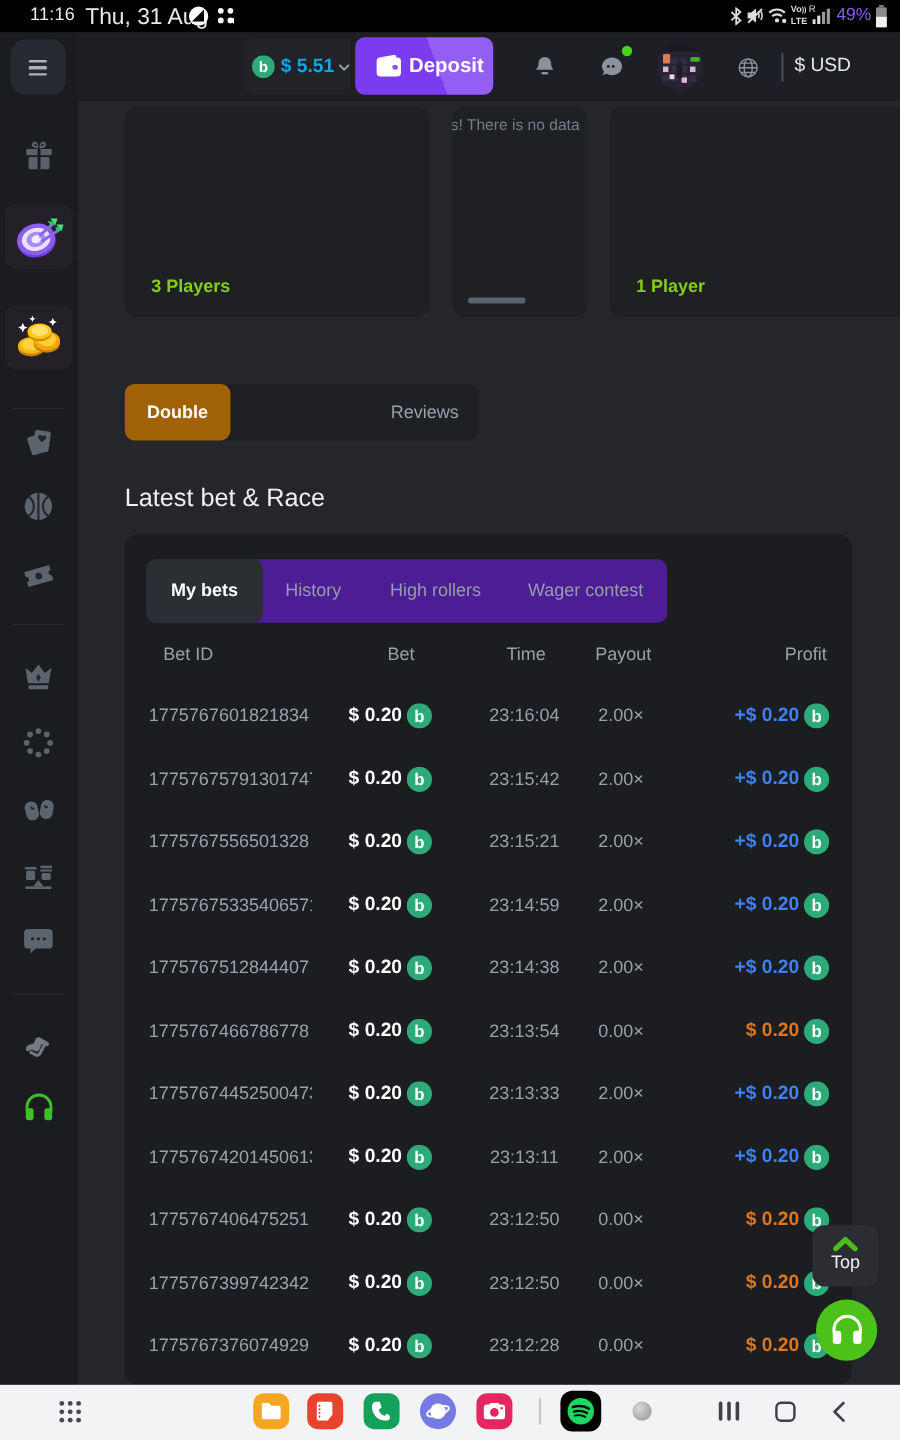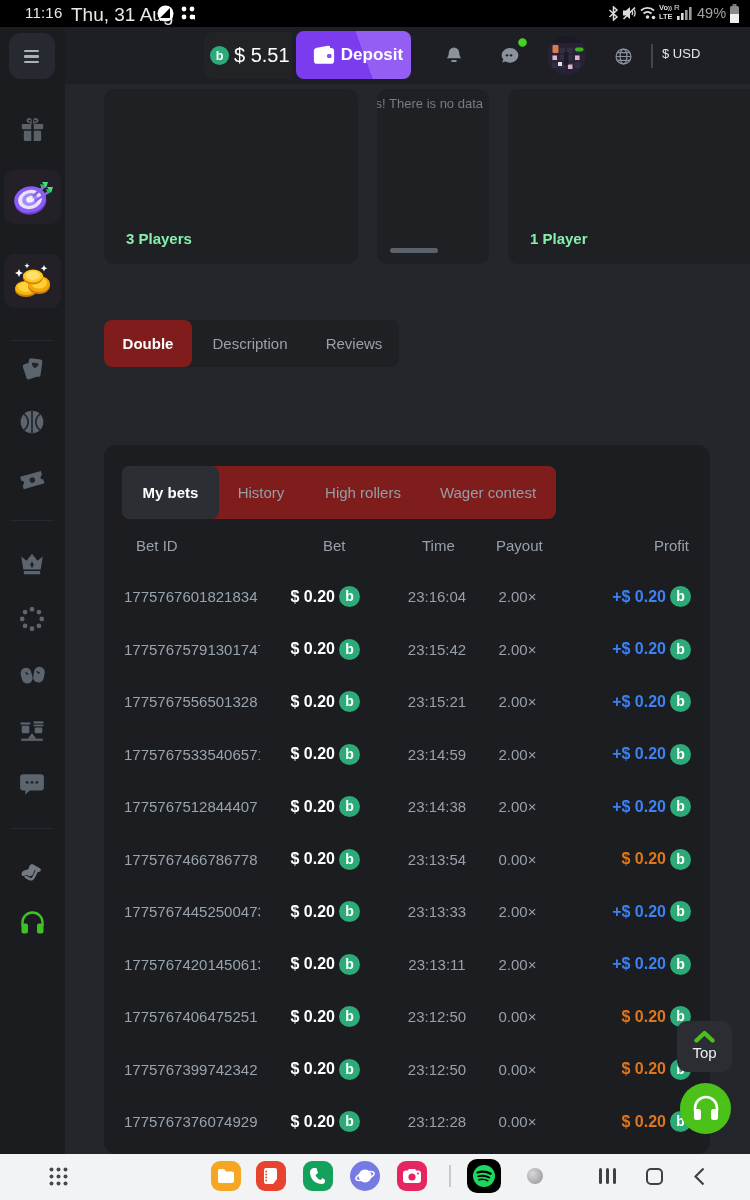--- a/index.html
+++ b/index.html
@@ -106,7 +106,7 @@
         <rect x="8" y="3" width="2.6" height="10" fill="#9a9a9a"></rect>
         <rect x="12" y="0" width="2.6" height="13" fill="#9a9a9a"></rect>
       </svg>
-  <div class="abs" style="left:697px;top:5px;font-size:14.5px;color:#a3a3a3">49%</div>
+  <div class="abs" style="left:697px;top:5px;font-size:14.5px;color:#8b5cf6">49%</div>
   <svg class="abs" style="left:729px;top:4px" width="11" height="19" viewBox="0 0 11 19">
         <rect x="3.5" y="0" width="4" height="2" fill="#777"></rect>
         <rect x="1" y="2" width="9" height="17" rx="1.5" fill="#8a8a8a"></rect>

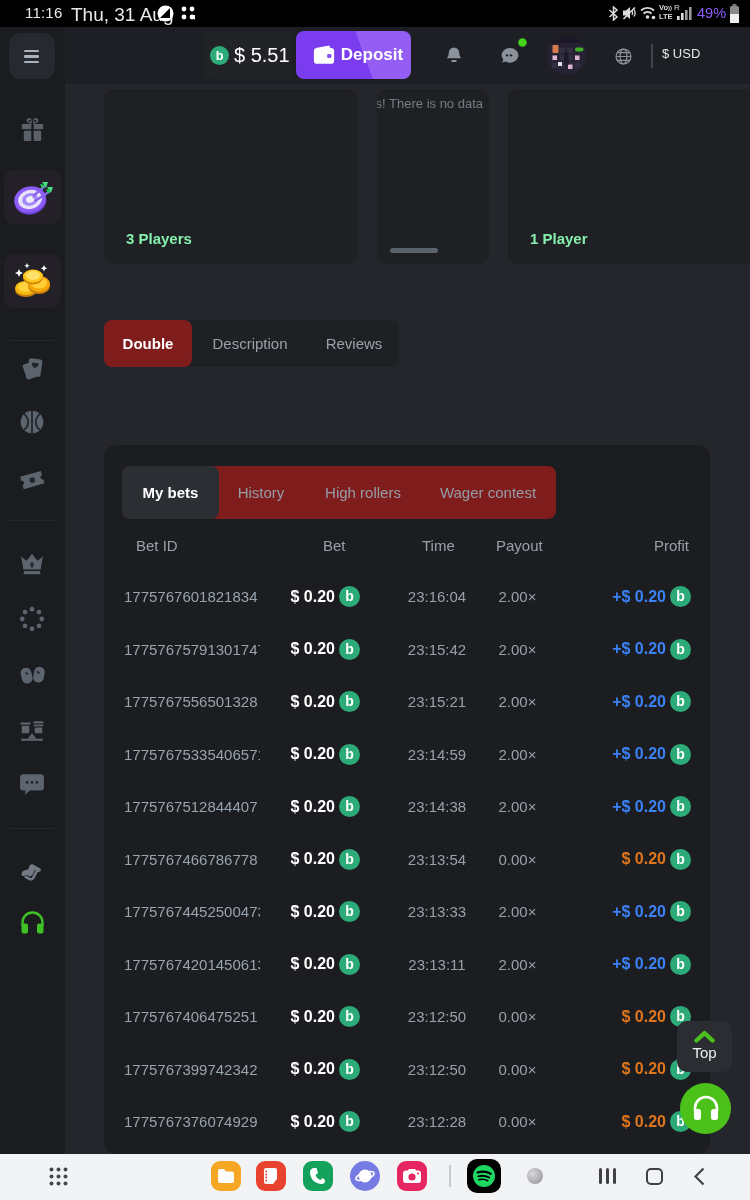--- a/index.html
+++ b/index.html
@@ -17,7 +17,7 @@
 #hamb{position:absolute;left:9px;top:33px;width:46px;height:46px;background:#262930;border-radius:12px}
 #hamb .l{position:absolute;left:15px;width:15px;height:2.5px;background:#aab1ba;border-radius:1px}
 #balance{position:absolute;left:204px;top:32px;width:88px;height:47px;background:#212327;border-radius:8px 0 0 8px;display:flex;align-items:center}
-#balance .amt{color:#ffffff;font-weight:normal;font-size:20px;margin-left:5px;white-space:nowrap}
+#balance .amt{color:#0ea5e9;font-weight:bold;font-size:16px;margin-left:5px;white-space:nowrap}
 #balance .chev{margin-left:4px}
 #deposit{position:absolute;left:296px;top:31px;width:115px;height:48px;border-radius:8px;background:linear-gradient(70deg,#7b3cf0 58%,#945ef4 58%);display:flex;align-items:center;justify-content:center;gap:6px;padding-left:9px}
 #deposit span{color:#fff;font-weight:bold;font-size:17px}

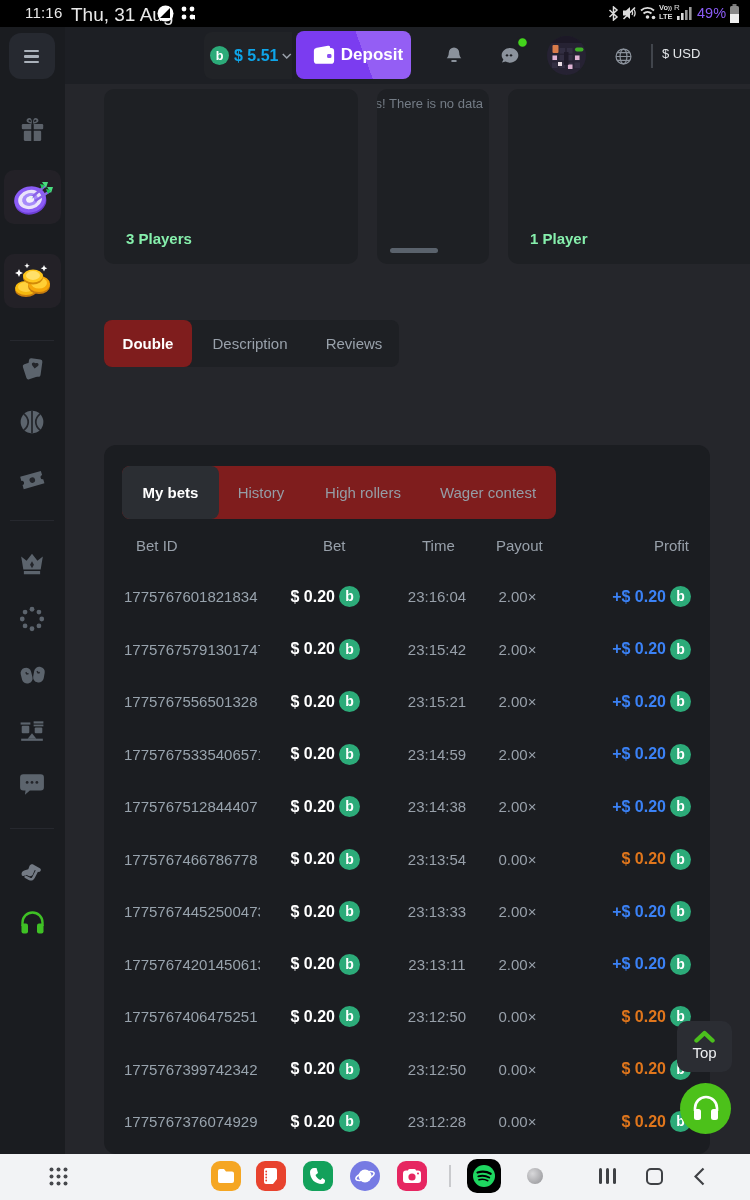--- a/index.html
+++ b/index.html
@@ -22,7 +22,7 @@
 #deposit{position:absolute;left:296px;top:31px;width:115px;height:48px;border-radius:8px;background:linear-gradient(70deg,#7b3cf0 58%,#945ef4 58%);display:flex;align-items:center;justify-content:center;gap:6px;padding-left:9px}
 #deposit span{color:#fff;font-weight:bold;font-size:17px}
 .hicon{position:absolute;top:43px}
-#usd{position:absolute;left:662px;top:46px;font-size:13px;color:#e4e7ea}
+#usd{position:absolute;left:662px;top:46px;font-size:16px;color:#e4e7ea}
 #hdivider{position:absolute;left:651px;top:44px;width:1.5px;height:24px;background:#41454c}
 
 .gcard{position:absolute;background:#1e2024;border-radius:10px;top:89px;height:175px}

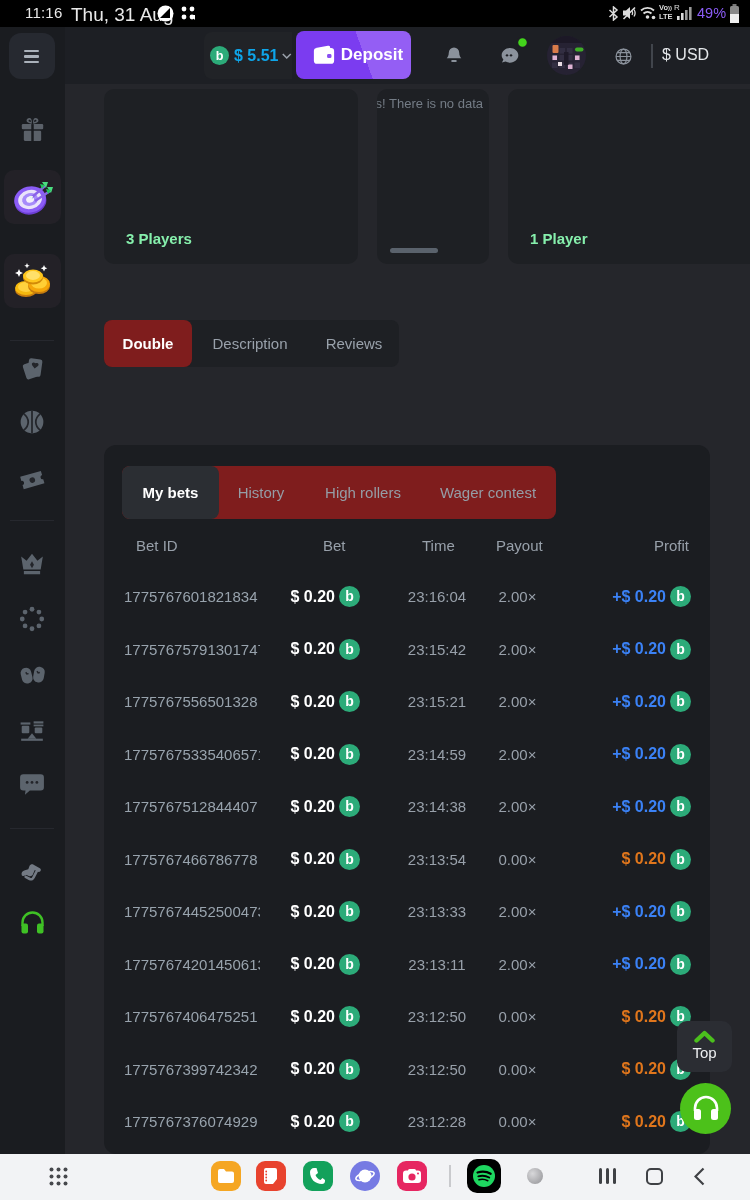--- a/index.html
+++ b/index.html
@@ -26,7 +26,7 @@
 #hdivider{position:absolute;left:651px;top:44px;width:1.5px;height:24px;background:#41454c}
 
 .gcard{position:absolute;background:#1e2024;border-radius:10px;top:89px;height:175px}
-.gcard .pl{position:absolute;left:22px;bottom:17px;color:#86efac;font-weight:bold;font-size:15px}
+.gcard .pl{position:absolute;left:22px;bottom:17px;color:#84cc16;font-weight:bold;font-size:15px}
 #card2txt{position:absolute;top:7px;left:-26px;color:#747c86;font-size:13px;white-space:nowrap}
 #card2bar{position:absolute;left:13px;bottom:11px;width:48px;height:5px;border-radius:3px;background:#5a626c}
 

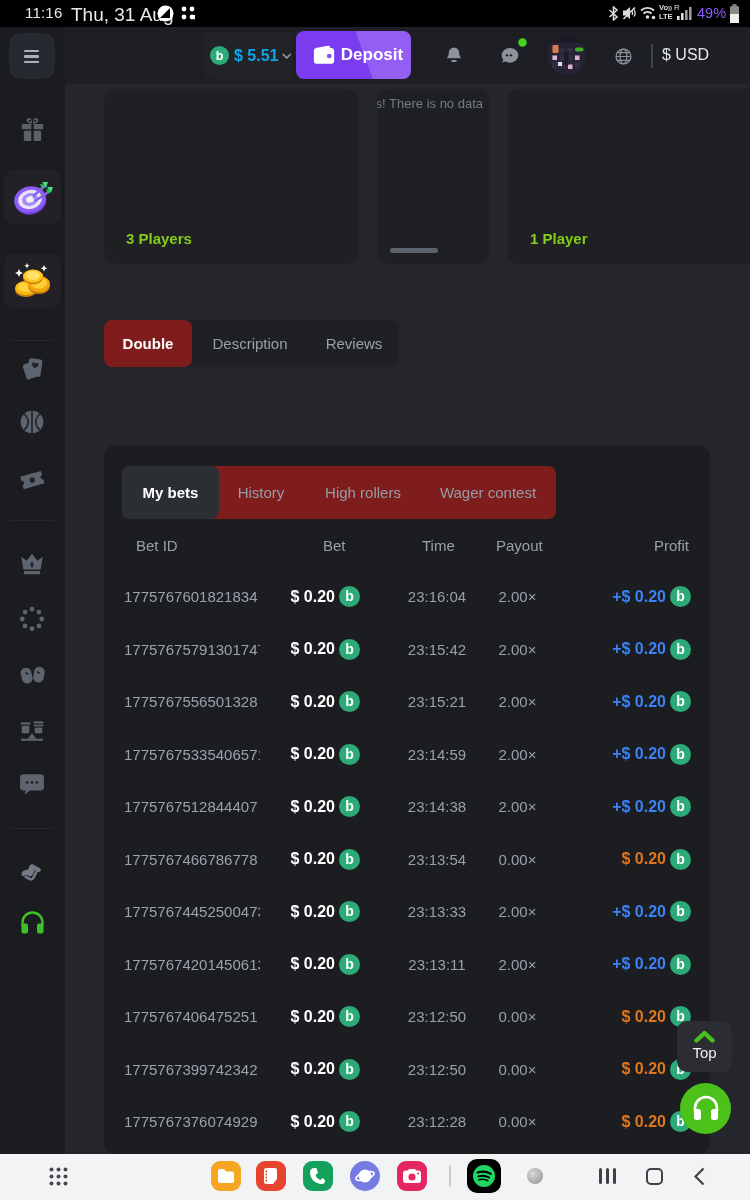--- a/index.html
+++ b/index.html
@@ -31,7 +31,7 @@
 #card2bar{position:absolute;left:13px;bottom:11px;width:48px;height:5px;border-radius:3px;background:#5a626c}
 
 #tabs1{position:absolute;left:104px;top:320px;width:295px;height:47px;background:#1e2024;border-radius:8px}
-#tabs1 .active{position:absolute;left:0;top:0;width:88px;height:47px;background:#7f1d1d;border-radius:8px;color:#fff;font-weight:bold;font-size:15px;display:flex;align-items:center;justify-content:center}
+#tabs1 .active{position:absolute;left:0;top:0;width:88px;height:47px;background:#a16207;border-radius:8px;color:#fff;font-weight:bold;font-size:15px;display:flex;align-items:center;justify-content:center}
 #tabs1 .t{position:absolute;top:0;height:47px;color:#99a1ab;font-size:15px;display:flex;align-items:center;justify-content:center;white-space:nowrap}
 #heading{position:absolute;left:104px;top:404px;font-size:21px;color:#edeff1;font-weight:500}
 

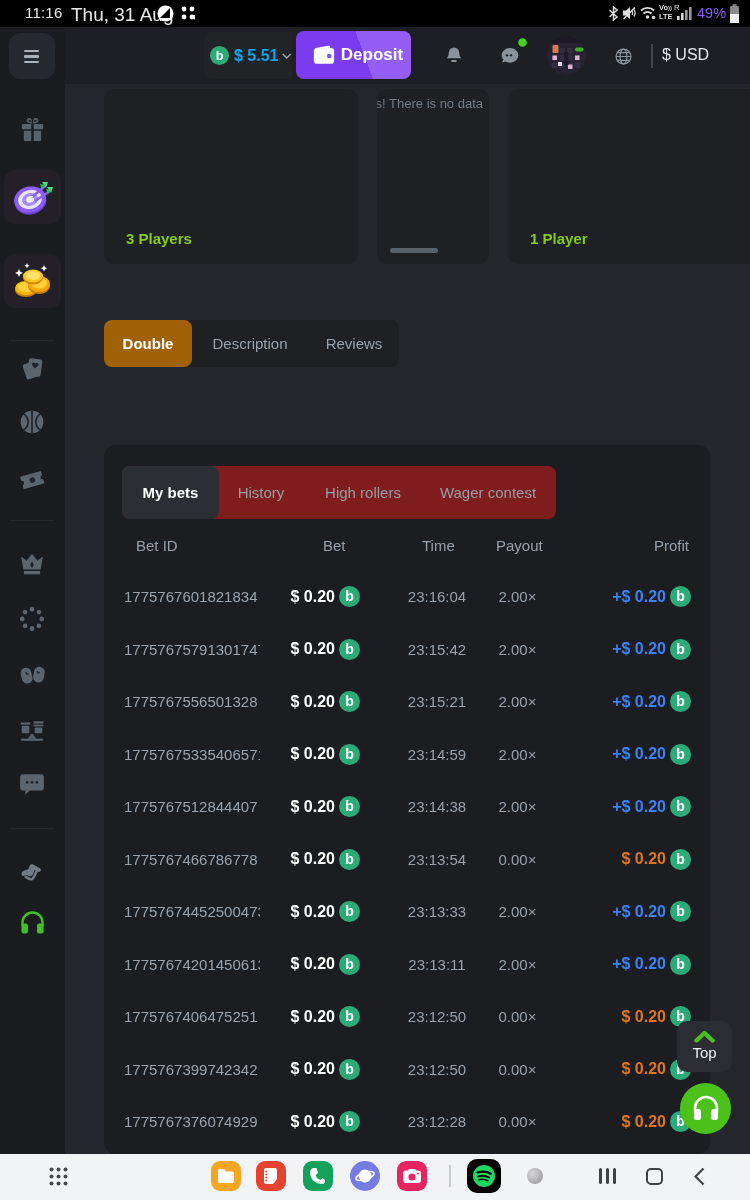--- a/index.html
+++ b/index.html
@@ -346,7 +346,6 @@
 
 <div id="tabs1">
   <div class="active">Double</div>
-  <div class="t" style="left:106px;width:80px">Description</div>
   <div class="t" style="left:219px;width:62px">Reviews</div>
 </div>
 

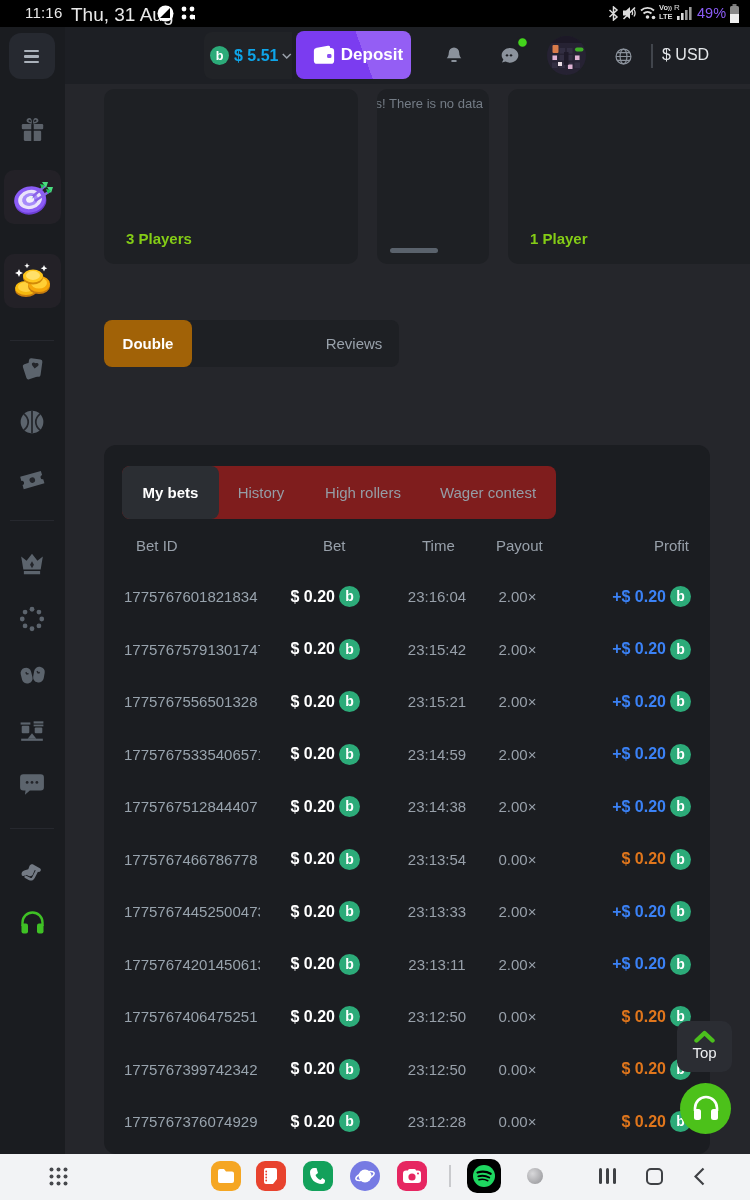--- a/index.html
+++ b/index.html
@@ -349,6 +349,7 @@
   <div class="t" style="left:219px;width:62px">Reviews</div>
 </div>
 
+<div id="heading">Latest bet &amp; Race</div>
 
 <div id="bigcard">
   <div id="tabs2">

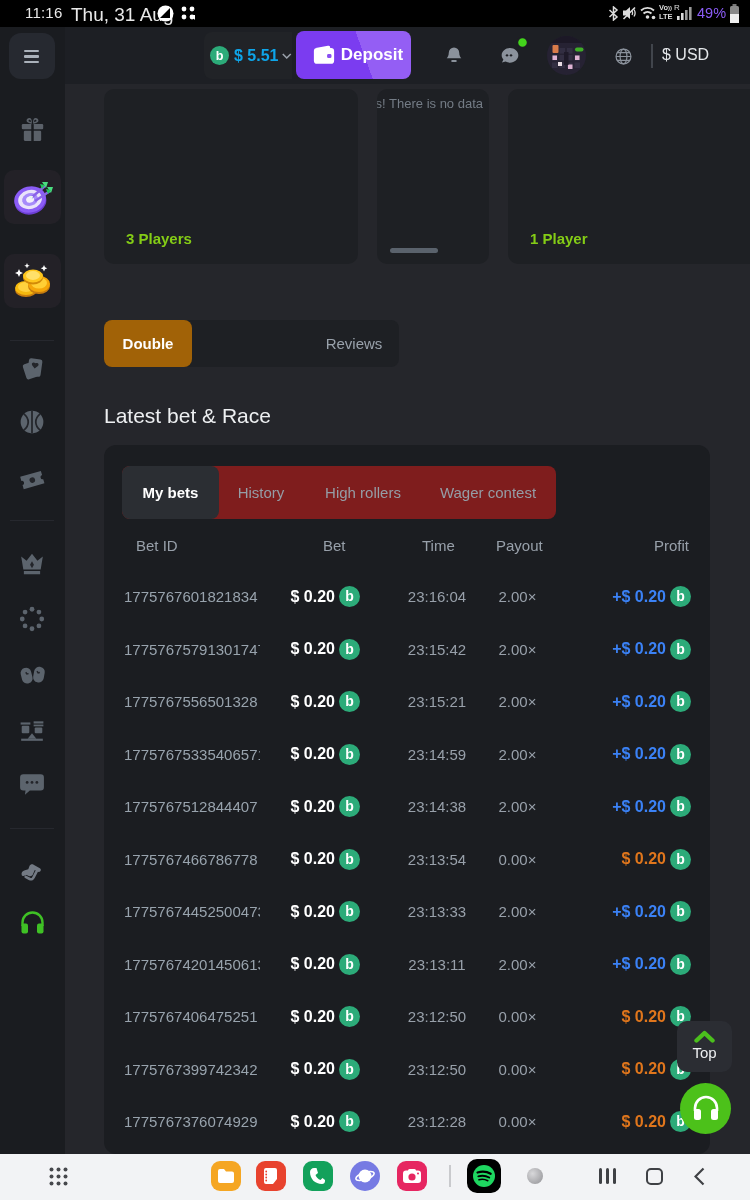--- a/index.html
+++ b/index.html
@@ -36,7 +36,7 @@
 #heading{position:absolute;left:104px;top:404px;font-size:21px;color:#edeff1;font-weight:500}
 
 #bigcard{position:absolute;left:104px;top:445px;width:606px;height:709px;background:#1b1d21;border-radius:12px}
-#tabs2{position:absolute;left:18px;top:21px;width:434px;height:53px;background:#7f1d1d;border-radius:8px}
+#tabs2{position:absolute;left:18px;top:21px;width:434px;height:53px;background:#4c1d95;border-radius:8px}
 #tabs2 .active{position:absolute;left:0;top:0;width:97px;height:53px;background:#2b2e33;border-radius:8px;color:#fff;font-weight:bold;font-size:15px;display:flex;align-items:center;justify-content:center}
 #tabs2 .t{position:absolute;top:0;height:53px;color:#959da6;font-size:15px;display:flex;align-items:center;justify-content:center;white-space:nowrap}
 

